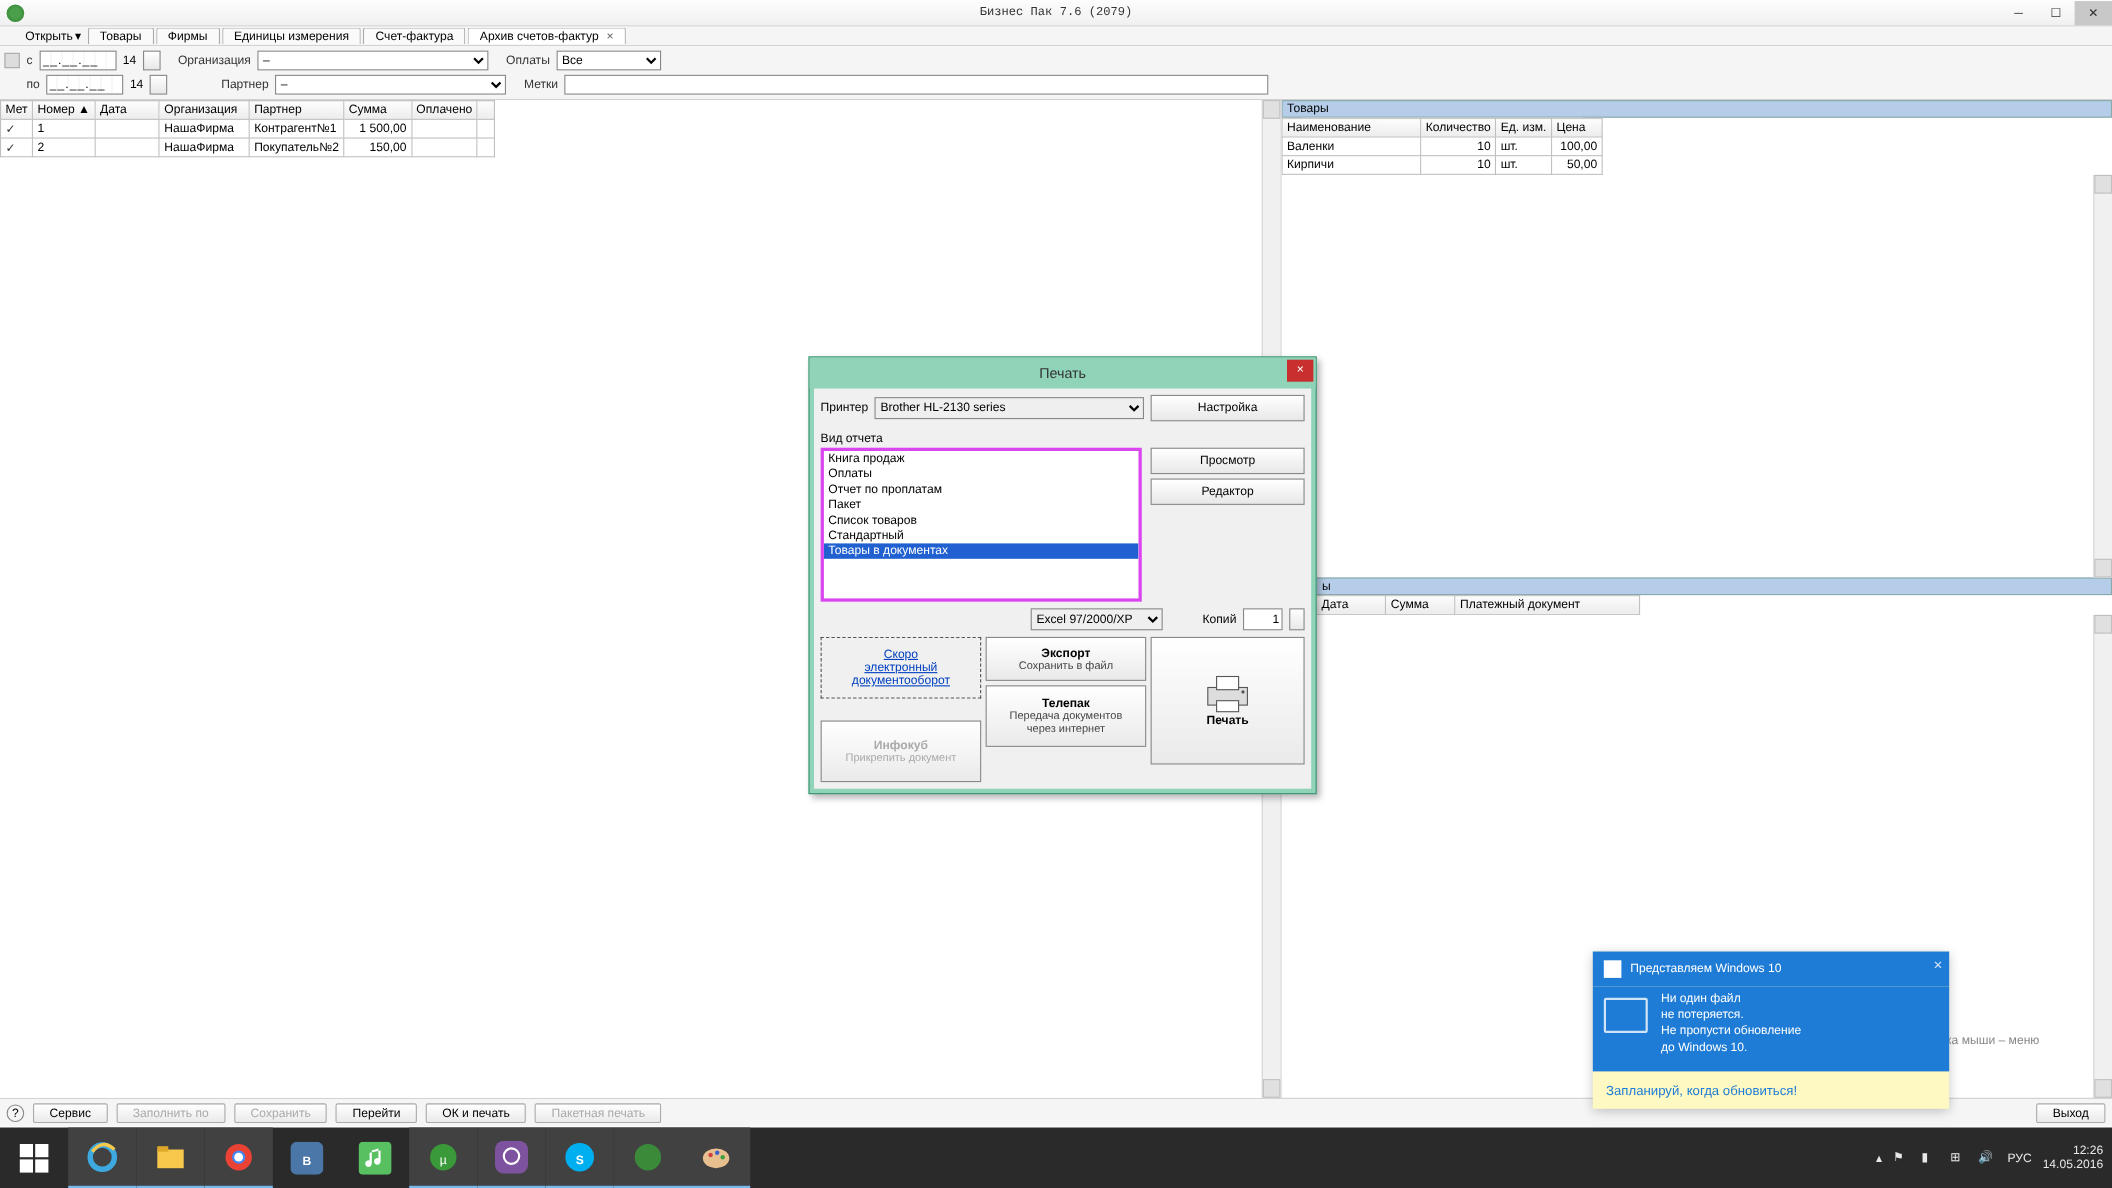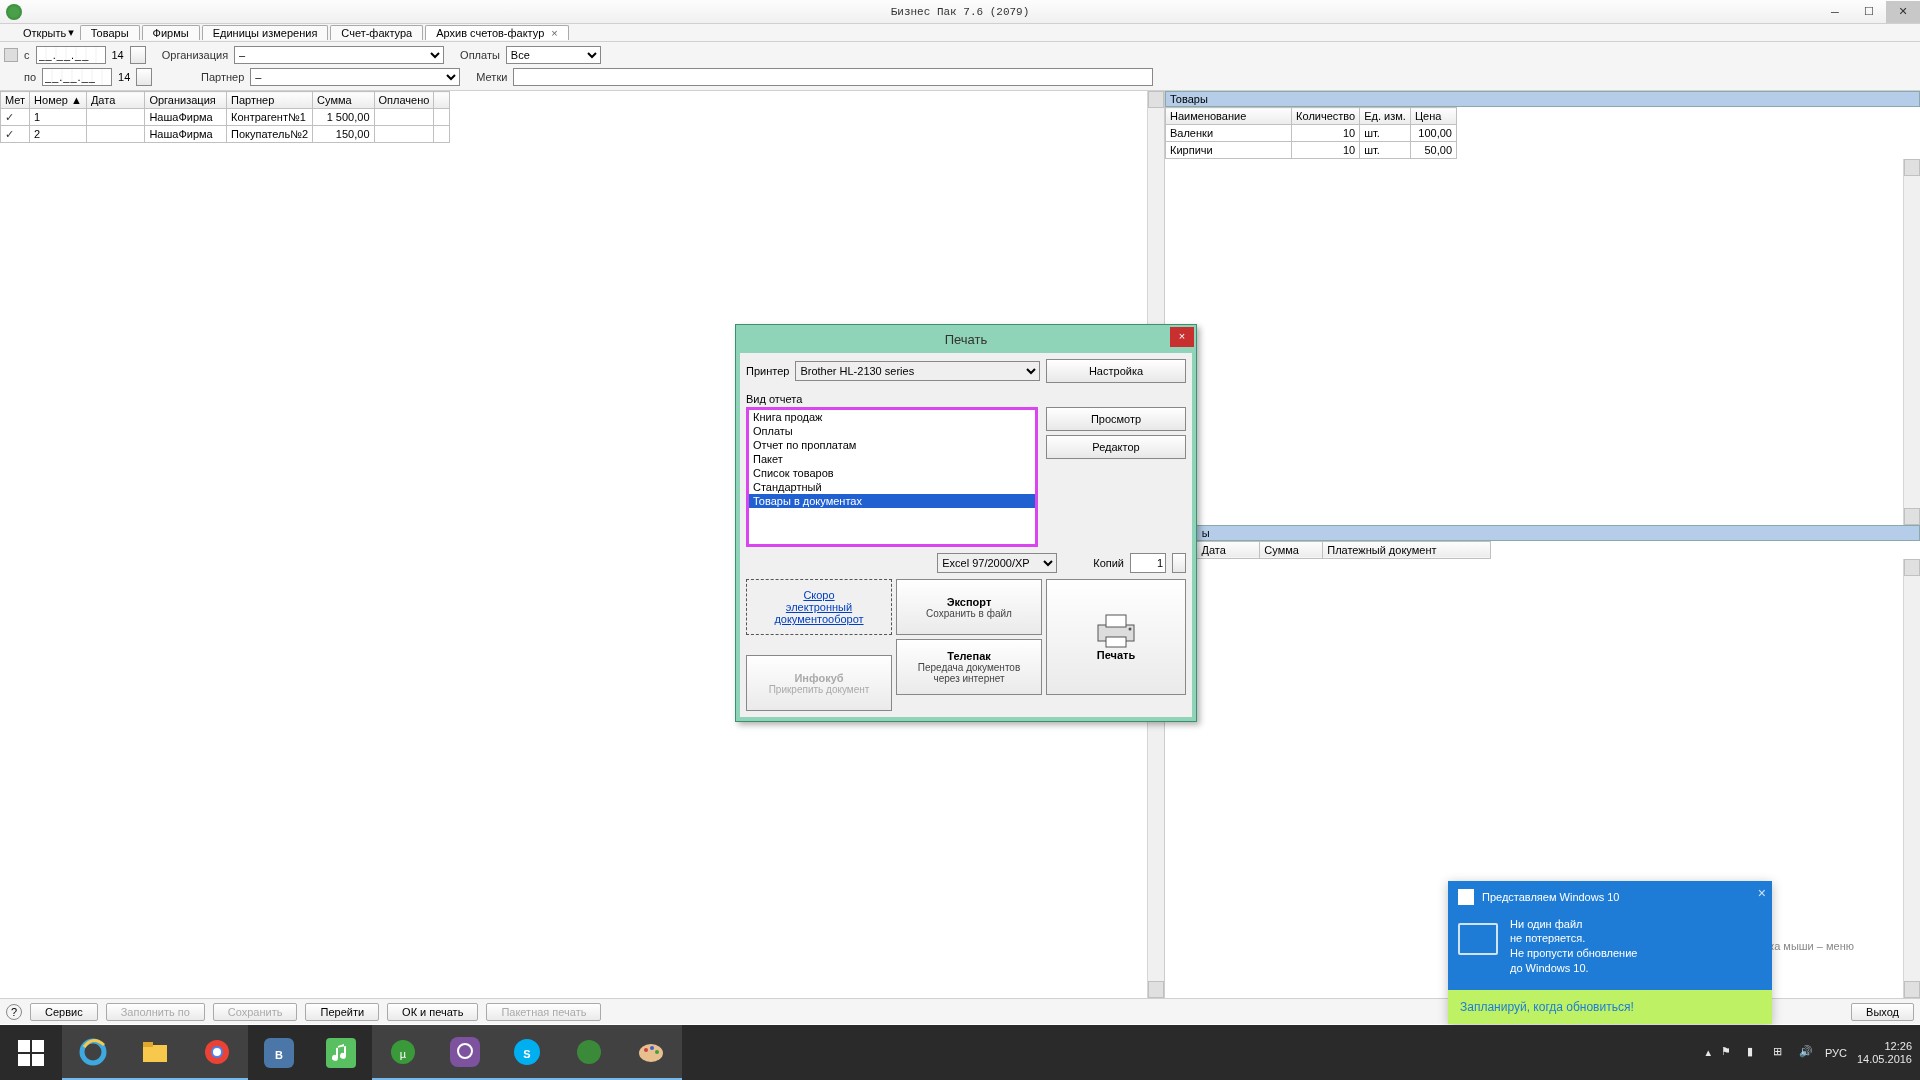--- a/index.html
+++ b/index.html
@@ -315,7 +315,7 @@
         </div>
       </div>
       <div style="flex:1;display:flex;flex-direction:column;gap:4px">
-        <div class="bigbtn" style="height:56px">
+        <div class="bigbtn" style="height:40px">
           <b>Экспорт</b>
           <span class="sub">Сохранить в файл</span>
         </div>

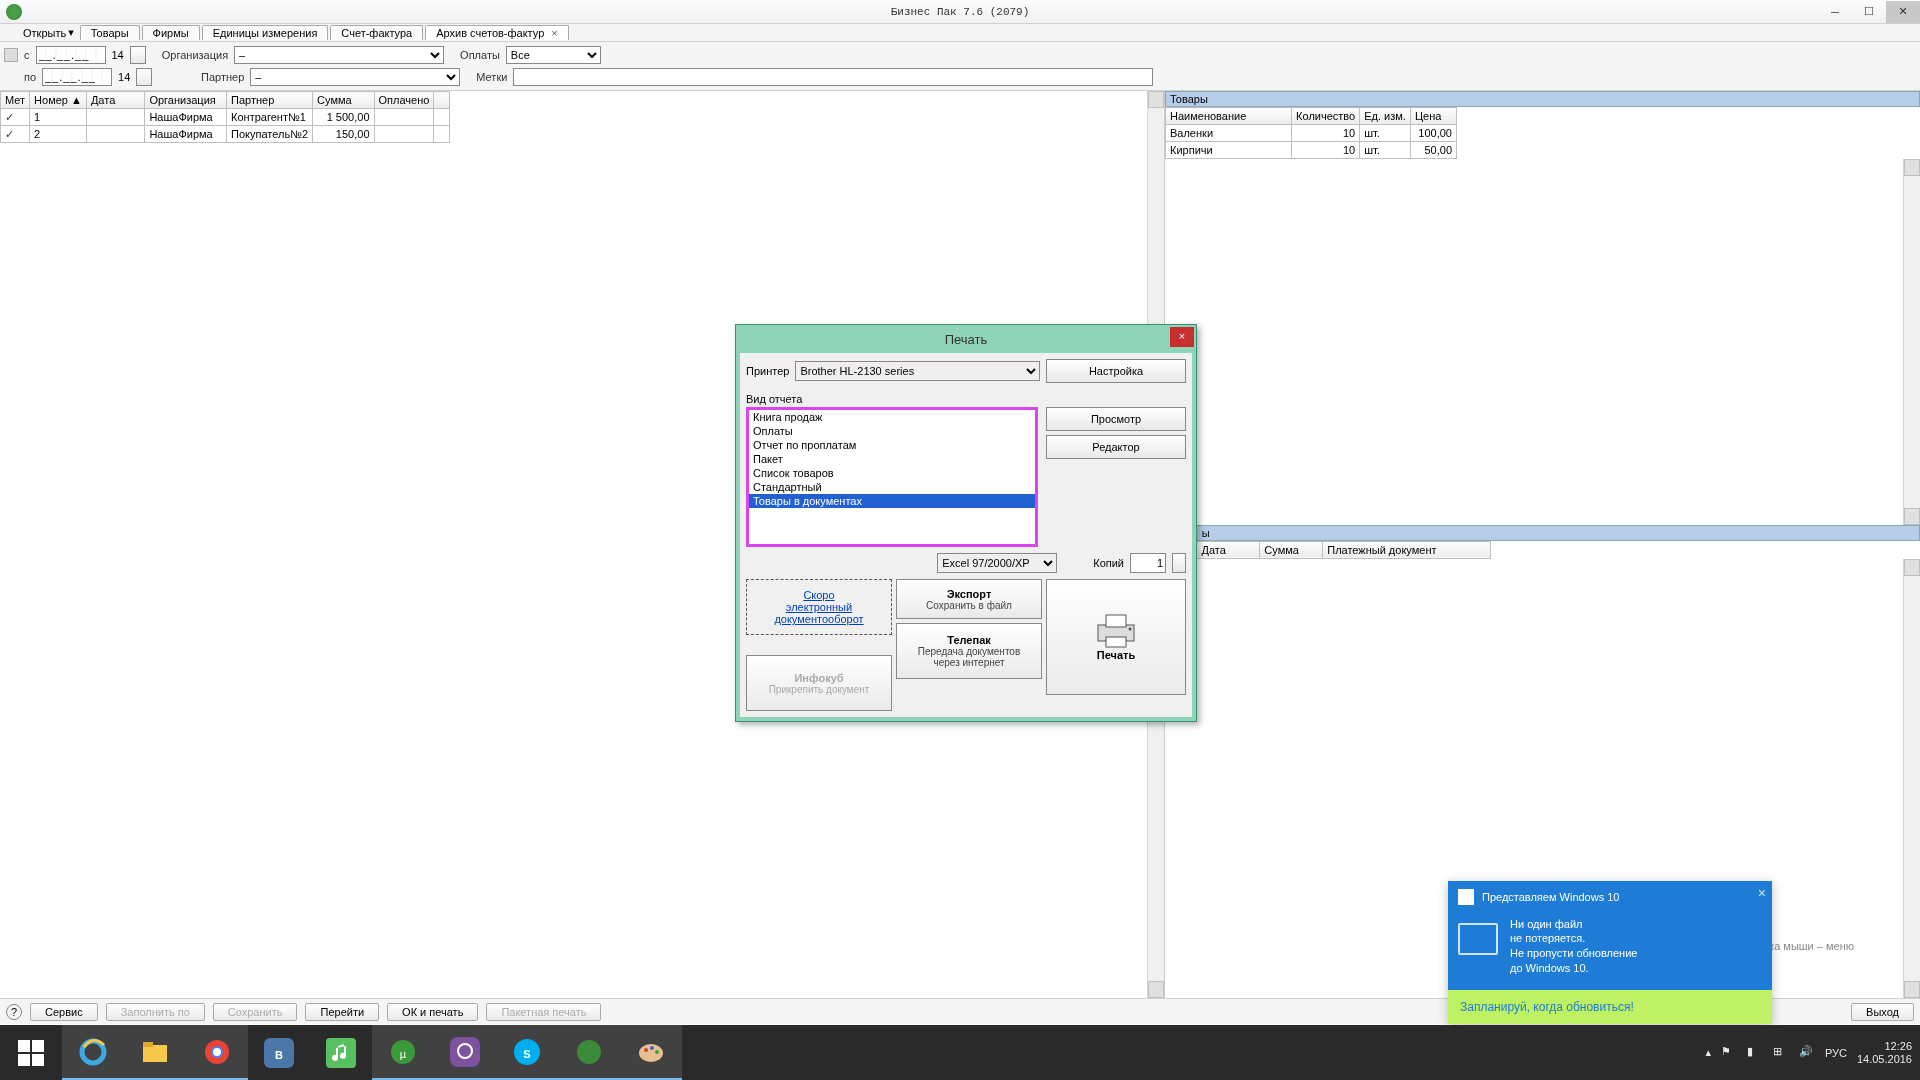--- a/index.html
+++ b/index.html
@@ -82,7 +82,7 @@
 .print-dlg .printer-ico { width: 48px; height: 36px; }
 
 
-.win-notif { position: absolute; right: 148px; bottom: 56px; width: 324px; background: #bef264; box-shadow: 0 2px 10px rgba(0,0,0,0.25); font-family: "Segoe UI", sans-serif; }
+.win-notif { position: absolute; right: 148px; bottom: 72px; width: 324px; background: #fef9c3; box-shadow: 0 2px 10px rgba(0,0,0,0.25); font-family: "Segoe UI", sans-serif; }
 .win-notif .hdr { background: #1e7cd6; color: #fff; padding: 8px 10px; display: flex; align-items: center; gap: 8px; position: relative; font-size: 12px; }
 .win-notif .hdr .wicon { width: 16px; height: 16px; background: #fff; }
 .win-notif .hdr .xclose { position: absolute; right: 6px; top: 4px; color: #cfe4f7; font-size: 14px; }

